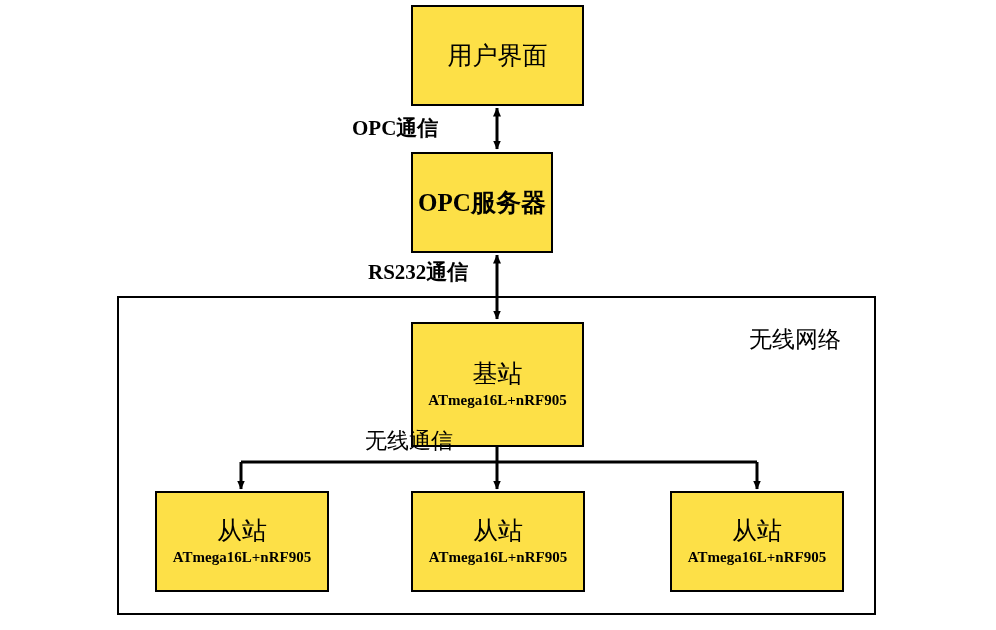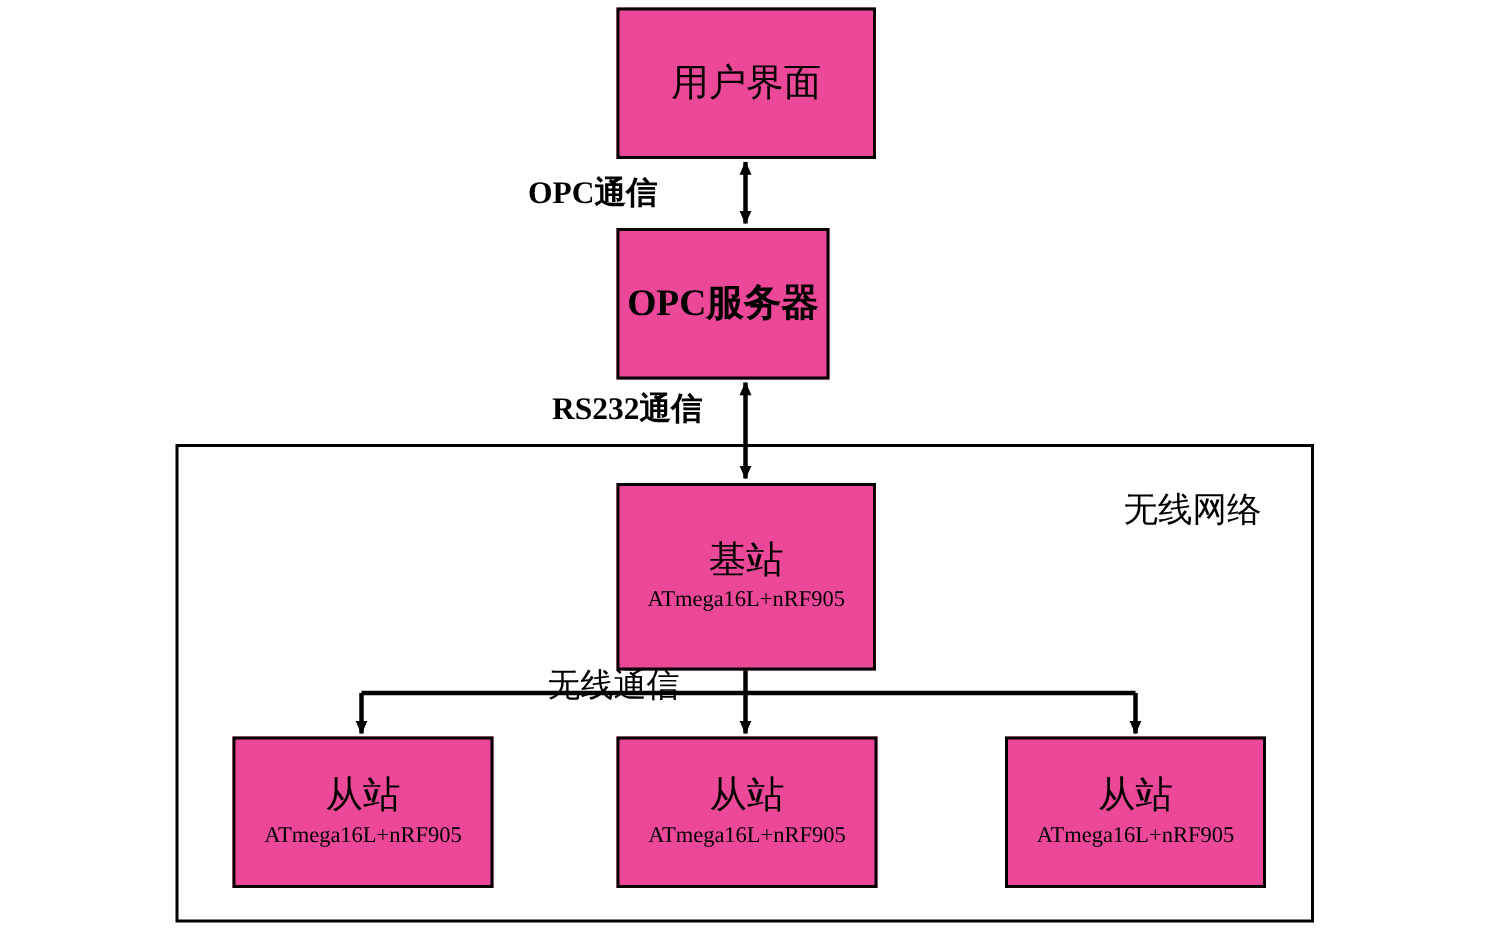--- a/index.html
+++ b/index.html
@@ -22,7 +22,7 @@
     position: absolute;
     box-sizing: border-box;
     border: 2px solid #000000;
-    background: #ec4899;
+    background: #fde047;
     display: flex;
     flex-direction: column;
     align-items: center;

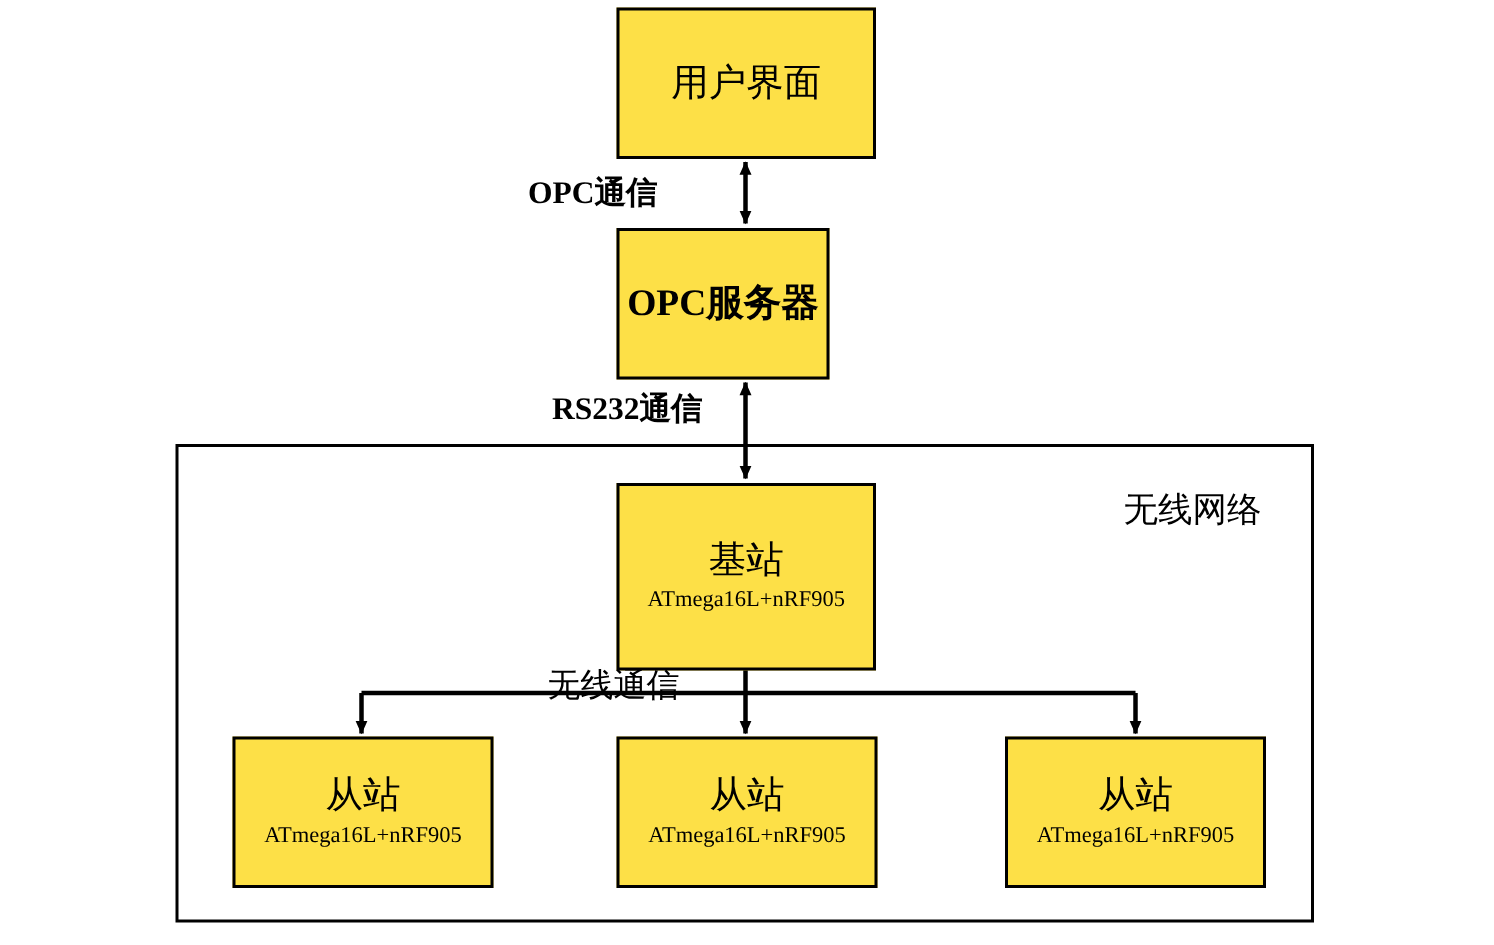--- a/index.html
+++ b/index.html
@@ -42,7 +42,7 @@
   }
   .node .sub {
     font-size: 15px;
-    font-weight: normal;
+    font-weight: bold;
     white-space: nowrap;
     margin-top: 3px;
     letter-spacing: 0px;

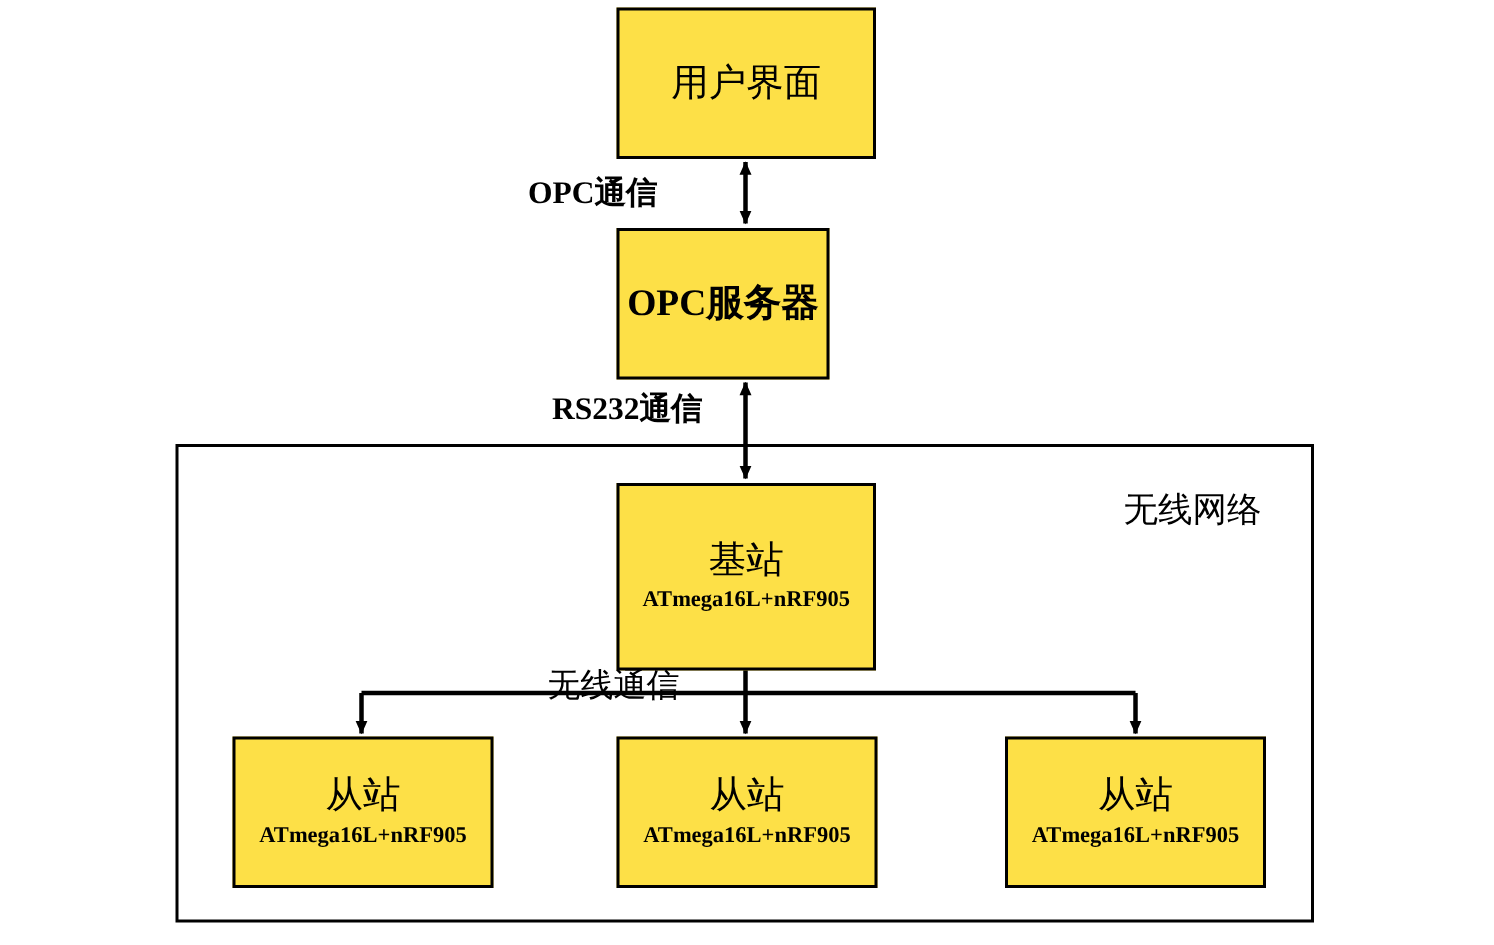--- a/index.html
+++ b/index.html
@@ -70,7 +70,7 @@
     line-height: 1;
   }
   .edge-label.bold { font-weight: bold; }
-  .edge-label.plain { font-weight: normal; font-size: 22px; margin-top: 16px; }
+  .edge-label.plain { font-weight: normal; font-size: 22px; }
 
   
   #wires {

